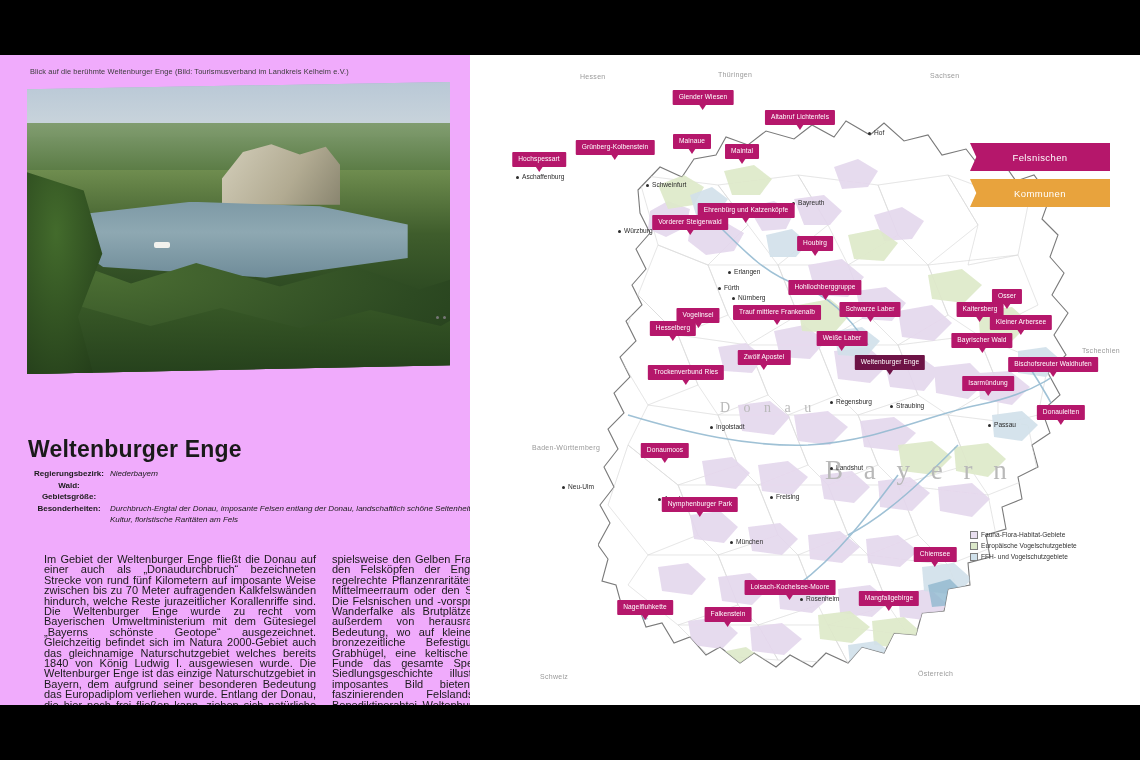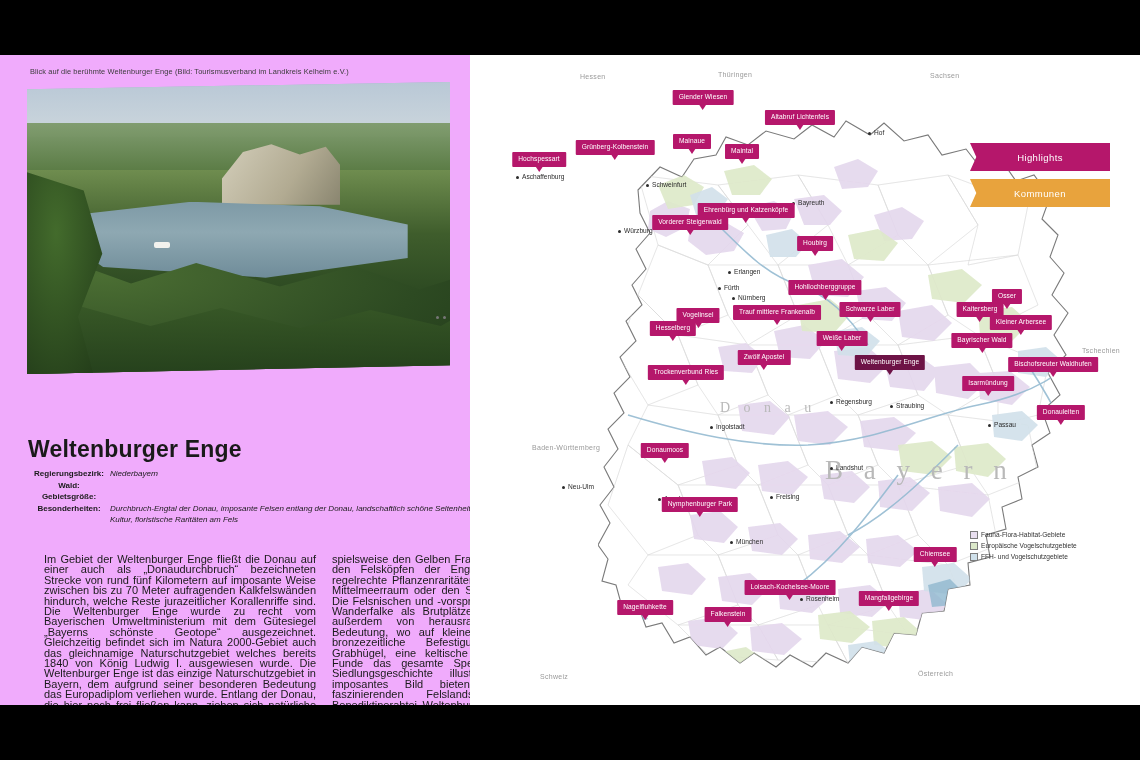--- a/index.html
+++ b/index.html
@@ -323,7 +323,7 @@
 
       <div class="btn" id="btn-highlights">
         <div class="shape"></div>
-        <span>Highlights</span>
+        <span>Felsnischen</span>
       </div>
       <div class="btn" id="btn-kommunen">
         <div class="shape"></div>

